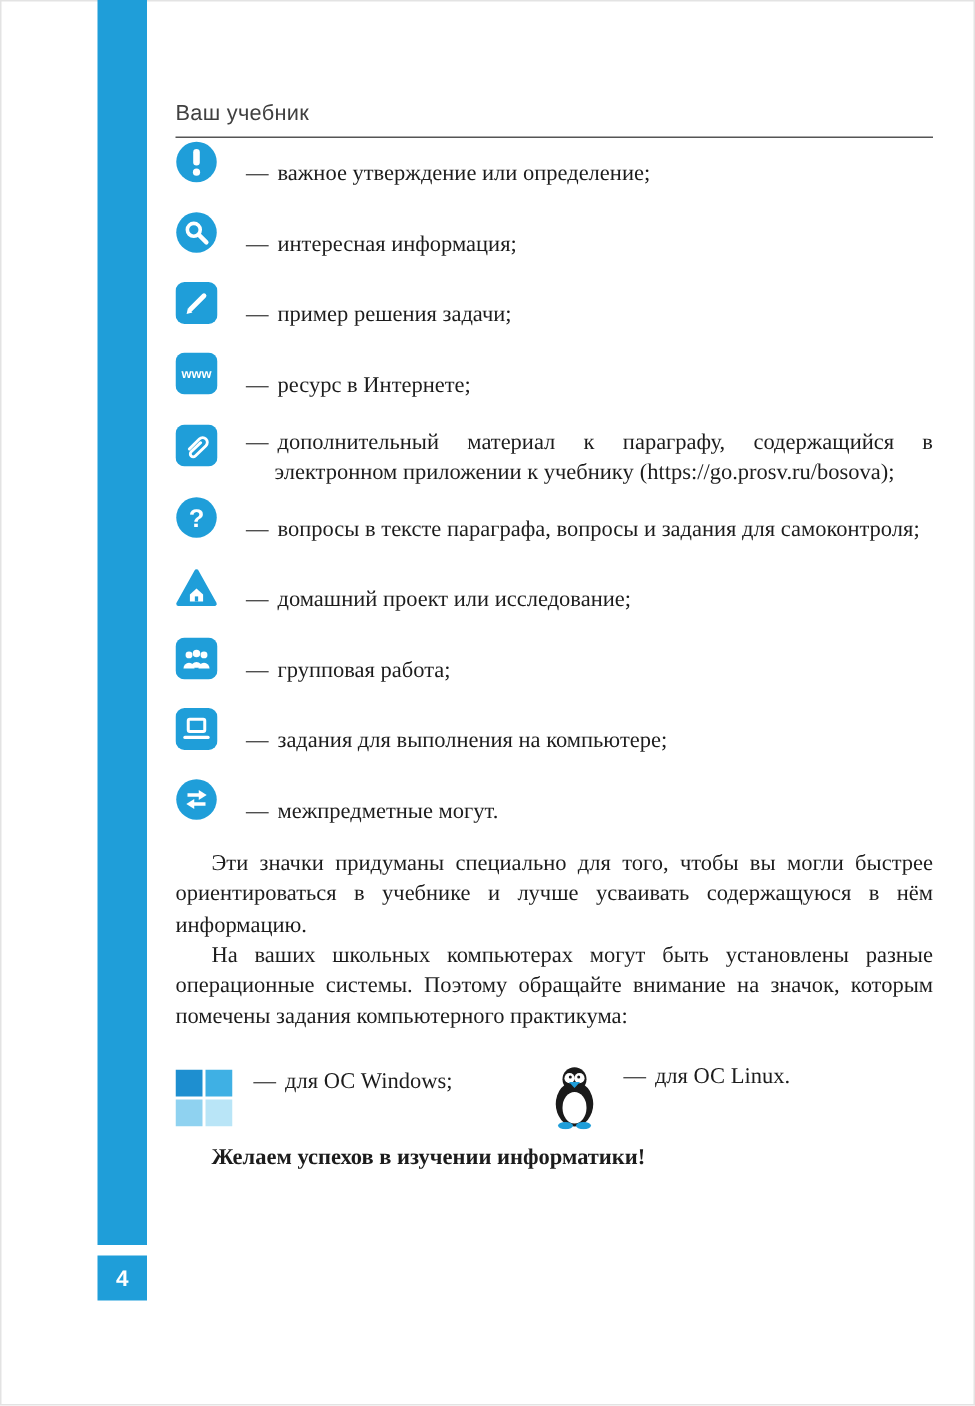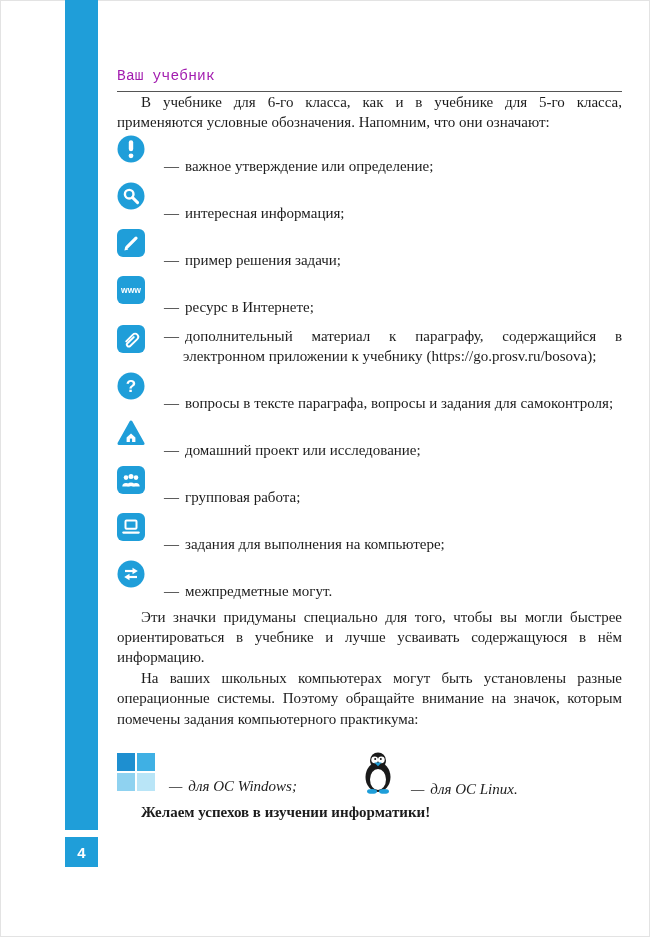--- a/index.html
+++ b/index.html
@@ -17,7 +17,7 @@
   }
   .content{position:absolute;left:117px;top:68px;width:505px;}
   .running-head{
-    font-family:Liberation Mono, monospace;font-size:14.5px;color:#a21caf;
+    font-family:Liberation Sans, sans-serif;font-size:14.5px;color:#404040;
     padding-bottom:7px;border-bottom:1.6px solid #555;letter-spacing:.2px;
   }
   p.body-par{

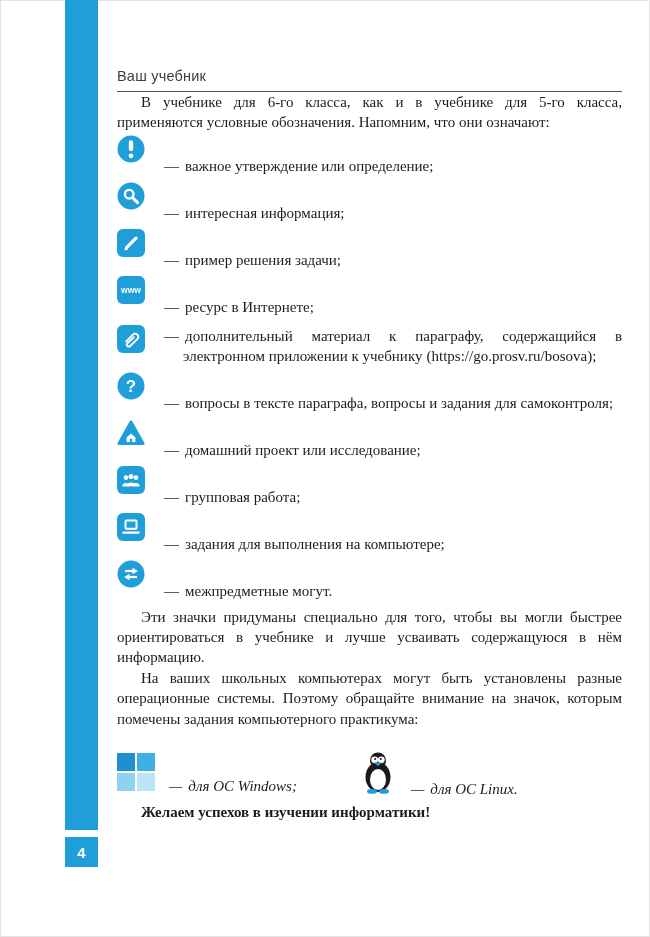--- a/index.html
+++ b/index.html
@@ -55,7 +55,6 @@
 
   <div class="running-head">Ваш учебник</div>
 
-  <p class="body-par intro">В учебнике для 6-го класса, как и в учебнике для 5-го класса, применяются условные обозначения. Напомним, что они означают:</p>
 
   <div class="legend">
 

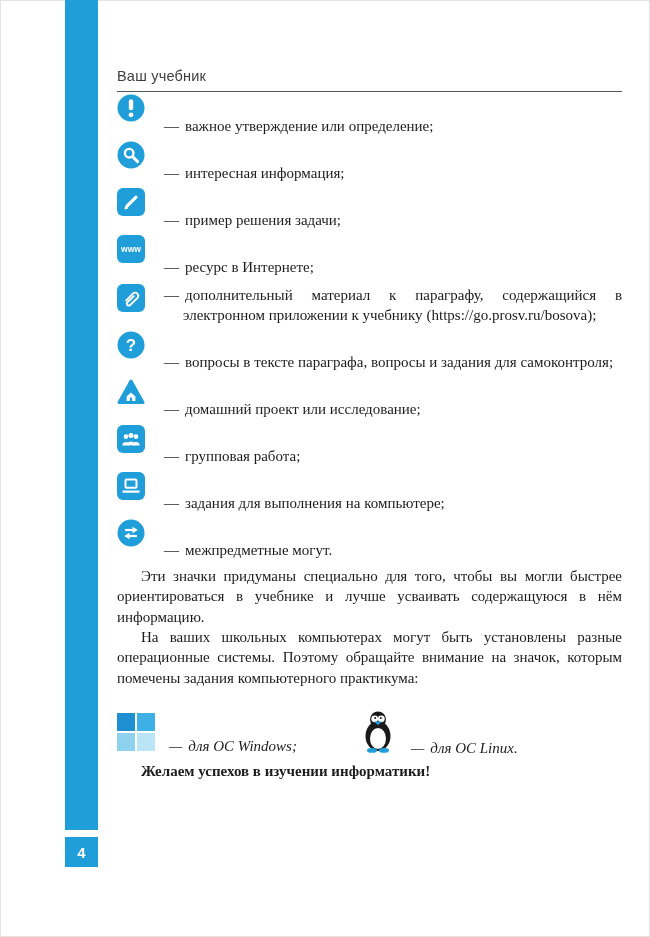--- a/index.html
+++ b/index.html
@@ -28,7 +28,7 @@
   .os-intro{margin-top:14px;}
   .closing{margin-top:24px;font-weight:bold;}
   .legend{margin-top:2px;}
-  .legend-row{display:flex;align-items:flex-end;margin-bottom:5px;}
+  .legend-row{display:flex;align-items:center;margin-bottom:5px;}
   .icon-box{flex:0 0 28px;width:28px;height:42px;margin-right:19px;display:block;}
   .icon-box svg{display:block;}
   .legend-text{

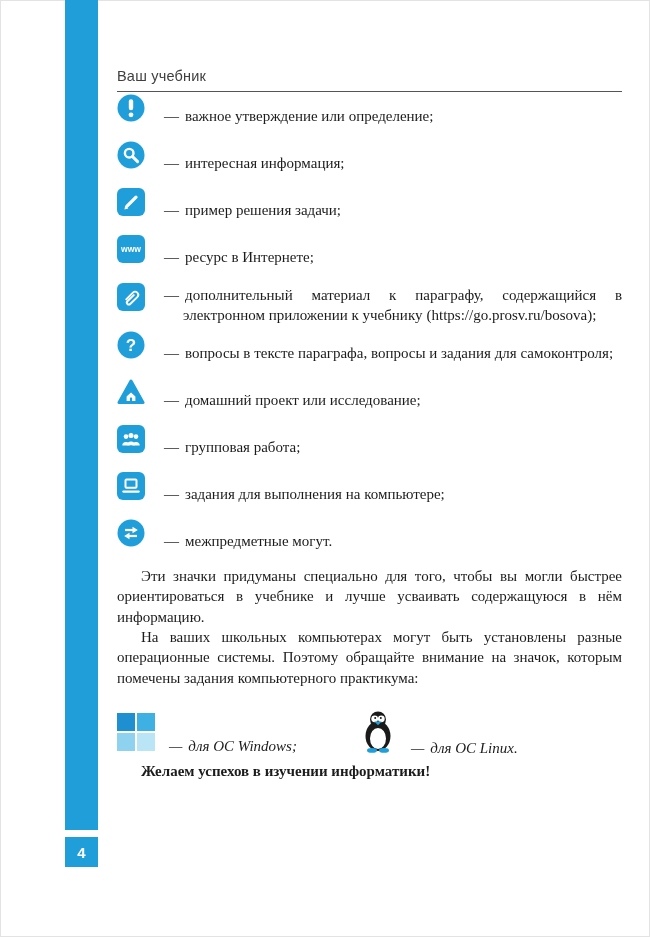--- a/index.html
+++ b/index.html
@@ -39,7 +39,7 @@
   .bold-url{margin-left:4px;font-weight:normal;}
   .ac{fill:var(--accent);}
   .os-row{display:flex;align-items:center;margin-top:22px;margin-bottom:4px;}
-  .os-item{display:flex;align-items:flex-end;font-size:15px;font-style:italic;}
+  .os-item{display:flex;align-items:flex-start;font-size:15px;}
   .os-item .os-icon{margin-right:14px;display:block;}
   .os-linux{margin-left:62px;}
 </style>

